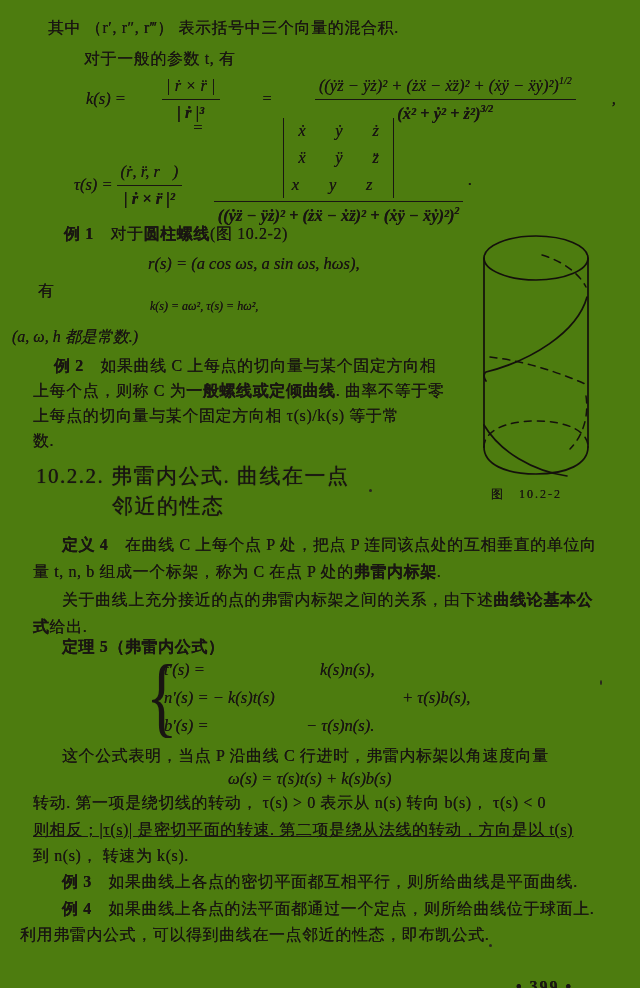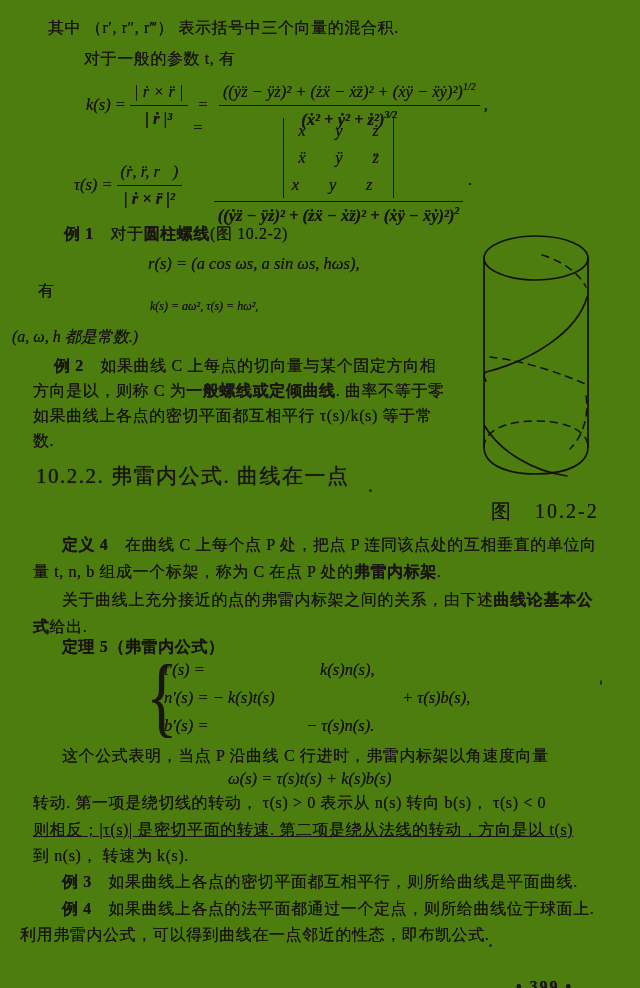--- a/index.html
+++ b/index.html
@@ -41,7 +41,7 @@
   <div class="line" style="left:48px;top:18px;">其中 （r′, r″, r‴） 表示括号中三个向量的混合积.</div>
   <div class="line" style="left:84px;top:49px;">对于一般的参数 t, 有</div>
 
-  <div class="formula" style="left:86px;top:80px;height:50px;">
+  <div class="formula" style="left:86px;top:74px;height:50px;gap:32px;">
     <span>k(s) =</span>
     <span class="frac">
       <span class="num">| ṙ × r̈ |</span>

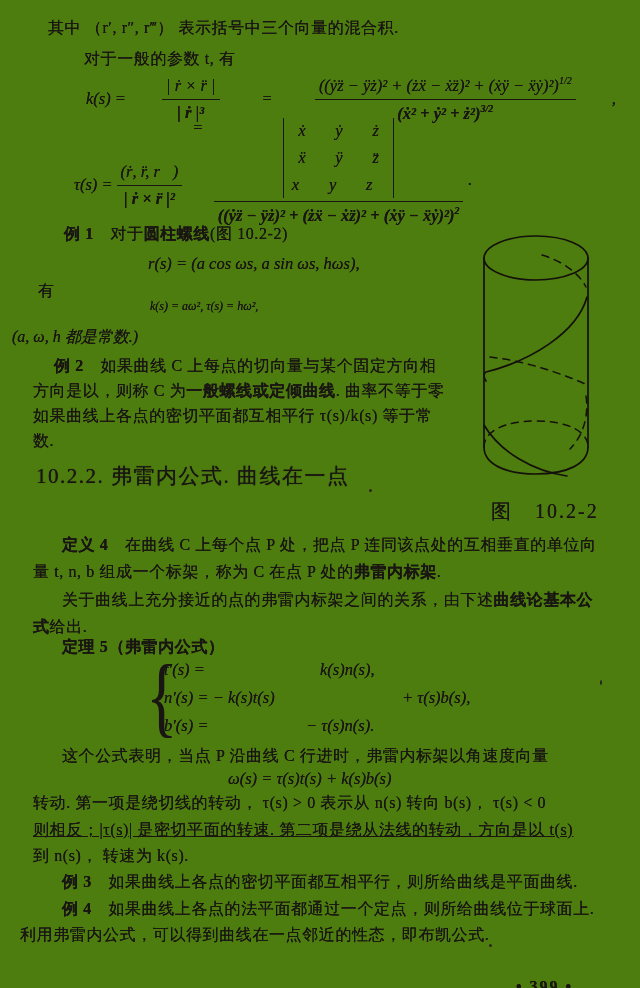--- a/index.html
+++ b/index.html
@@ -93,7 +93,7 @@
     <span class="bd">例 2</span><span>　如果曲线 C 上每点的切向量与某个固定方向相</span>
   </div>
   <div class="line" style="left:33px;top:381px;">
-    <span>方向是以，则称 C 为</span><span class="bd">一般螺线或定倾曲线</span><span>. 曲率不等于零</span>
+    <span>上每个点，则称 C 为</span><span class="bd">一般螺线或定倾曲线</span><span>. 曲率不等于零</span>
   </div>
   <div class="line" style="left:33px;top:406px;">如果曲线上各点的密切平面都互相平行 τ(s)/k(s) 等于常</div>
   <div class="line" style="left:33px;top:431px;">数.</div>

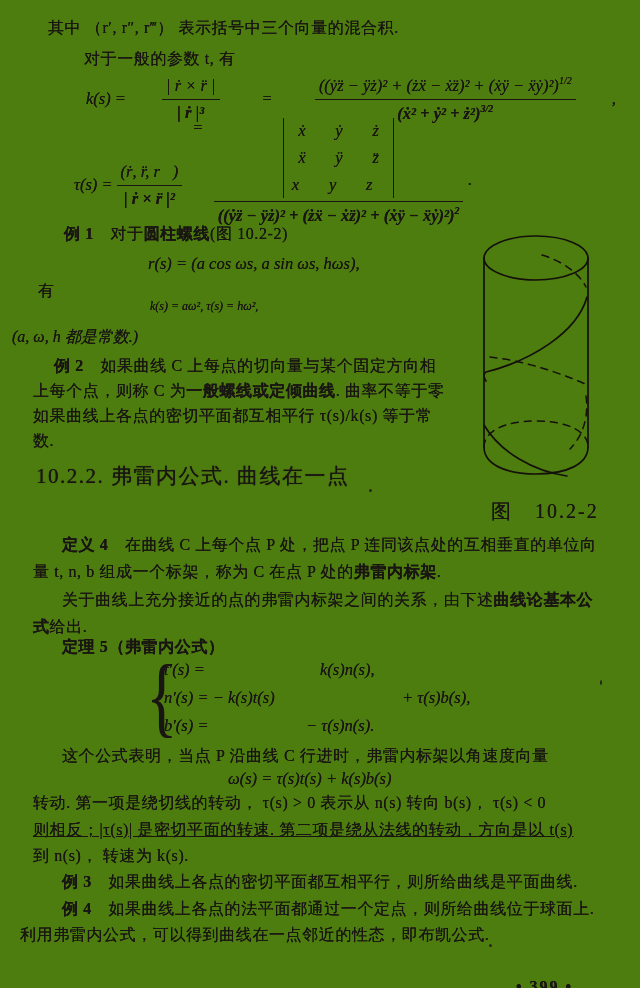--- a/index.html
+++ b/index.html
@@ -95,7 +95,7 @@
   <div class="line" style="left:33px;top:381px;">
     <span>上每个点，则称 C 为</span><span class="bd">一般螺线或定倾曲线</span><span>. 曲率不等于零</span>
   </div>
-  <div class="line" style="left:33px;top:406px;">如果曲线上各点的密切平面都互相平行 τ(s)/k(s) 等于常</div>
+  <div class="line" style="left:33px;top:406px;">上每点的切向量与某个固定方向相 τ(s)/k(s) 等于常</div>
   <div class="line" style="left:33px;top:431px;">数.</div>
 
   <div class="heading" style="left:36px;top:462px;">10.2.2. 弗雷内公式. 曲线在一点</div>

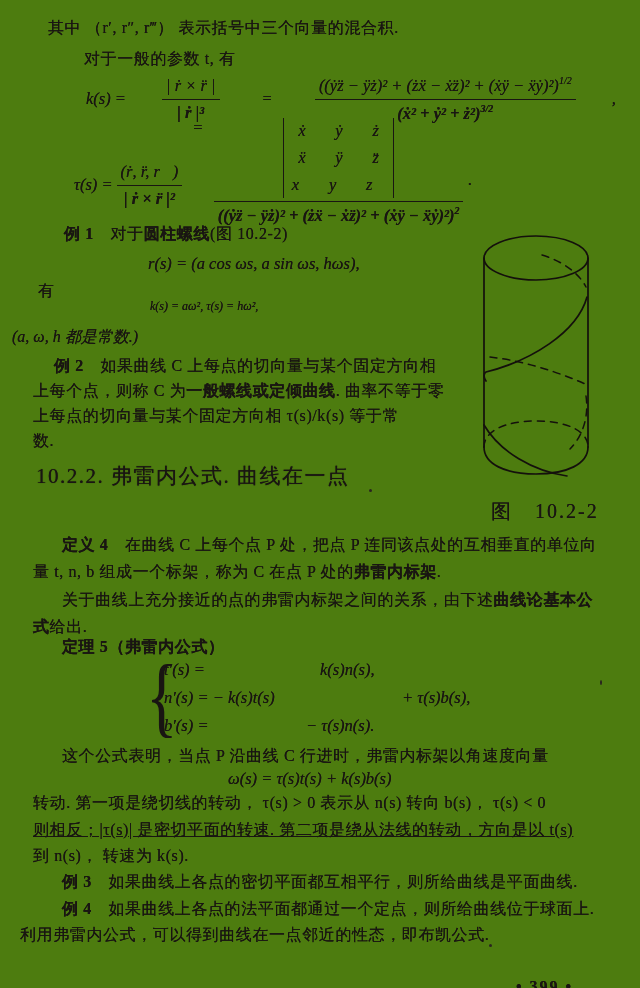--- a/index.html
+++ b/index.html
@@ -99,6 +99,7 @@
   <div class="line" style="left:33px;top:431px;">数.</div>
 
   <div class="heading" style="left:36px;top:462px;">10.2.2. 弗雷内公式. 曲线在一点</div>
+  <div class="heading" style="left:112px;top:492px;">邻近的性态</div>
 
   <svg style="position:absolute;left:478px;top:231px;" width="118" height="252" viewBox="0 0 118 252">
 

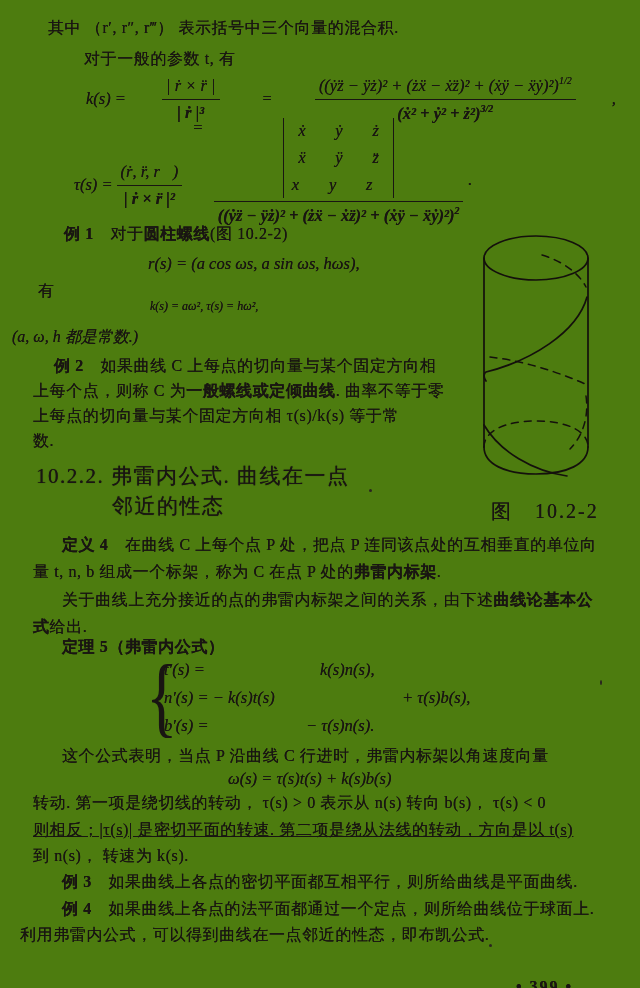--- a/index.html
+++ b/index.html
@@ -27,7 +27,7 @@
   .frenet .brace{position:absolute;left:0;top:-6px;font-size:88px;font-style:normal;font-weight:400;
                  transform:scaleX(.75);transform-origin:left center;text-shadow:none;}
   .frenet .fr{position:absolute;white-space:nowrap;}
-  .caption{position:absolute;font-size:20px;letter-spacing:2px;white-space:nowrap;margin-top:12px;}
+  .caption{position:absolute;font-size:12px;letter-spacing:2px;white-space:nowrap;}
   .pagenum{position:absolute;left:516px;top:950px;font-size:16px;font-weight:bold;letter-spacing:2px;margin-top:28px;}
   .speck{position:absolute;background:#2a251f;border-radius:50%;}
   svg .sk{fill:none;stroke:#14100c;stroke-width:1.7;stroke-linecap:round;}

